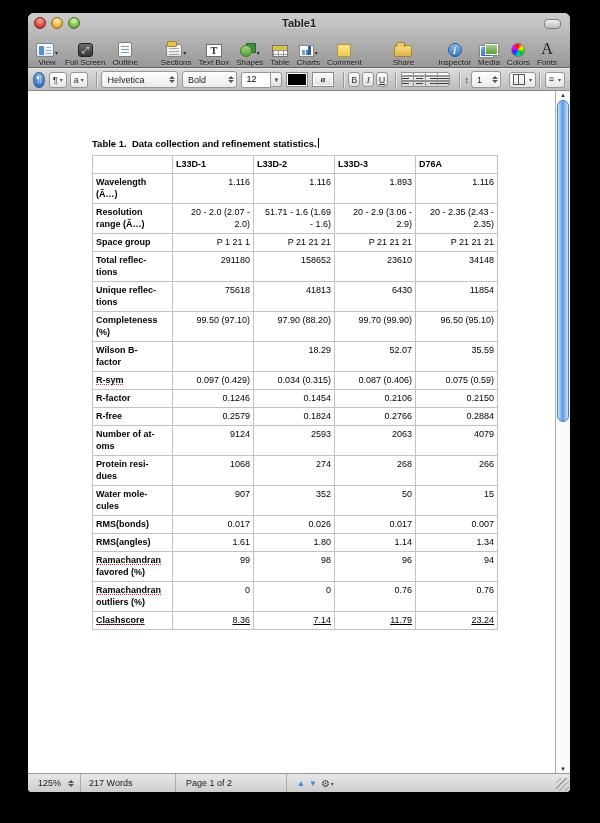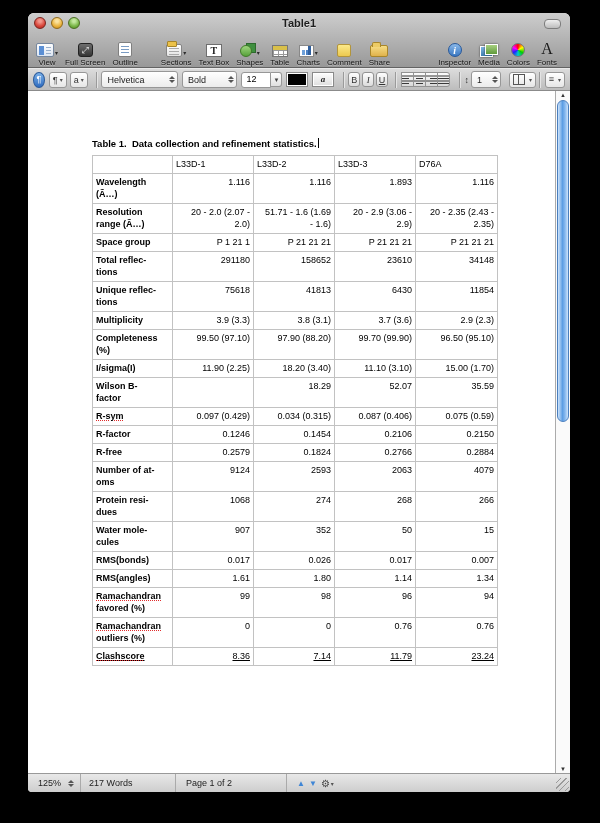--- a/index.html
+++ b/index.html
@@ -27,7 +27,7 @@
   .toolbar{display:flex;align-items:flex-end;height:34px;padding:0 6px 2px 8px;}
   .tb-item{display:flex;flex-direction:column;align-items:center;margin-right:7px;cursor:default;}
   .tb-item.g2{margin-left:16px;}
-  .tb-item.g3{}
+  .tb-item.g3{margin-left:24px;}
   .tb-item.g4{margin-left:auto;}
   .tb-icon-wrap{display:flex;align-items:flex-end;height:17px;}
   .tb-arrow{font-size:6px;color:#2c2c2c;margin-left:1px;line-height:8px;}

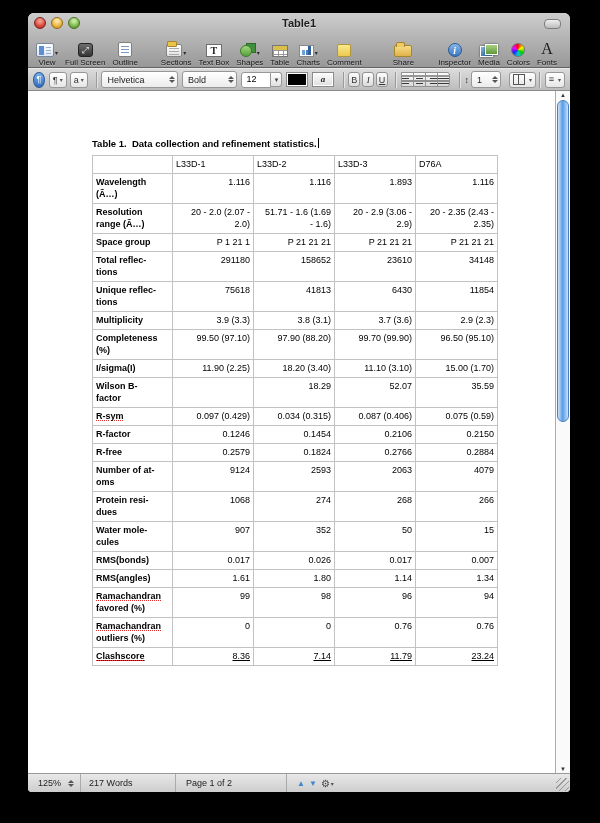--- a/index.html
+++ b/index.html
@@ -109,7 +109,7 @@
   .caret{display:inline-block;width:1px;height:10px;background:#000;margin-left:1px;vertical-align:-1px;}
   table.stats{position:absolute;left:64px;top:64px;width:405px;border-collapse:collapse;table-layout:fixed;}
   table.stats td,table.stats th{border:1px solid #c2c2c2;vertical-align:top;font-size:9px;line-height:12px;padding:2px 3px 1px 3px;white-space:pre-line;overflow:hidden;}
-  table.stats th{font-weight:normal;text-align:left;height:14px;}
+  table.stats th{font-weight:bold;text-align:left;height:14px;}
   td.rlabel{font-weight:bold;text-align:left;}
   td.val{text-align:right;font-weight:normal;}
   .miss{text-decoration:underline;text-decoration-style:dotted;text-decoration-color:#e02c2c;text-decoration-thickness:1px;text-underline-offset:1px;}

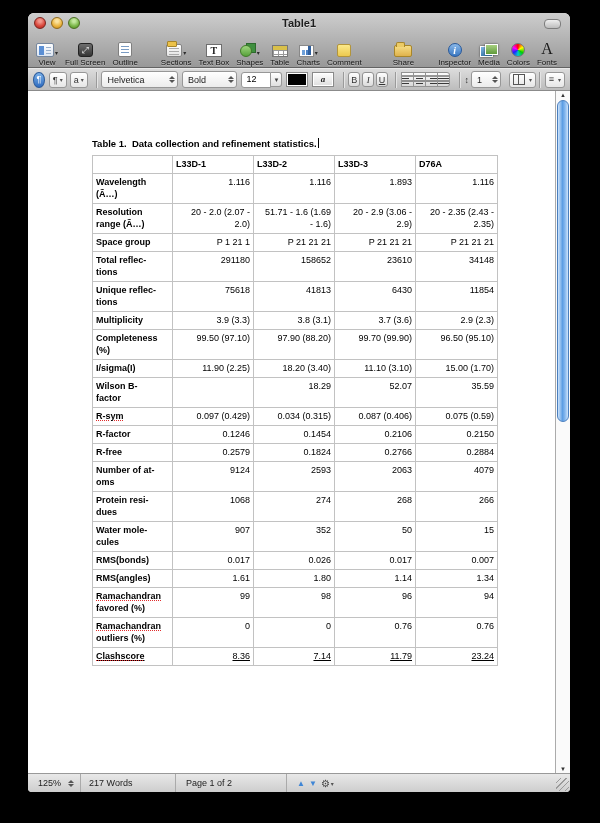--- a/index.html
+++ b/index.html
@@ -403,13 +403,6 @@
                 <td class="val">6430</td>
                 <td class="val">11854</td>
               </tr>
-              <tr style="height: 18px;">
-                <td class="rlabel"><span>Multiplicity</span></td>
-                <td class="val">3.9 (3.3)</td>
-                <td class="val">3.8 (3.1)</td>
-                <td class="val">3.7 (3.6)</td>
-                <td class="val">2.9 (2.3)</td>
-              </tr>
               <tr style="height: 30px;">
                 <td class="rlabel"><span>Completeness</span>
 <span>(%)</span></td>

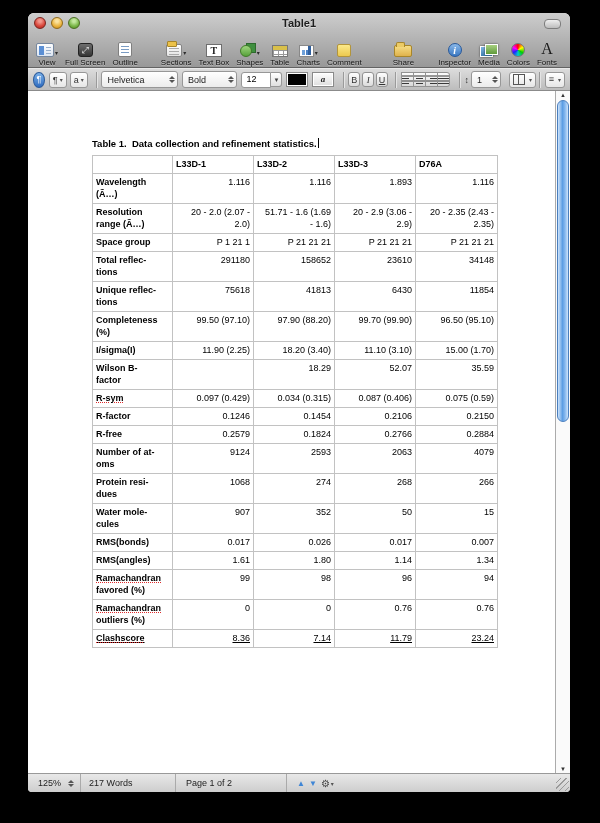--- a/index.html
+++ b/index.html
@@ -411,13 +411,6 @@
                 <td class="val">99.70 (99.90)</td>
                 <td class="val">96.50 (95.10)</td>
               </tr>
-              <tr style="height: 18px;">
-                <td class="rlabel"><span>I/sigma(I)</span></td>
-                <td class="val">11.90 (2.25)</td>
-                <td class="val">18.20 (3.40)</td>
-                <td class="val">11.10 (3.10)</td>
-                <td class="val">15.00 (1.70)</td>
-              </tr>
               <tr style="height: 30px;">
                 <td class="rlabel"><span>Wilson B-</span>
 <span>factor</span></td>

